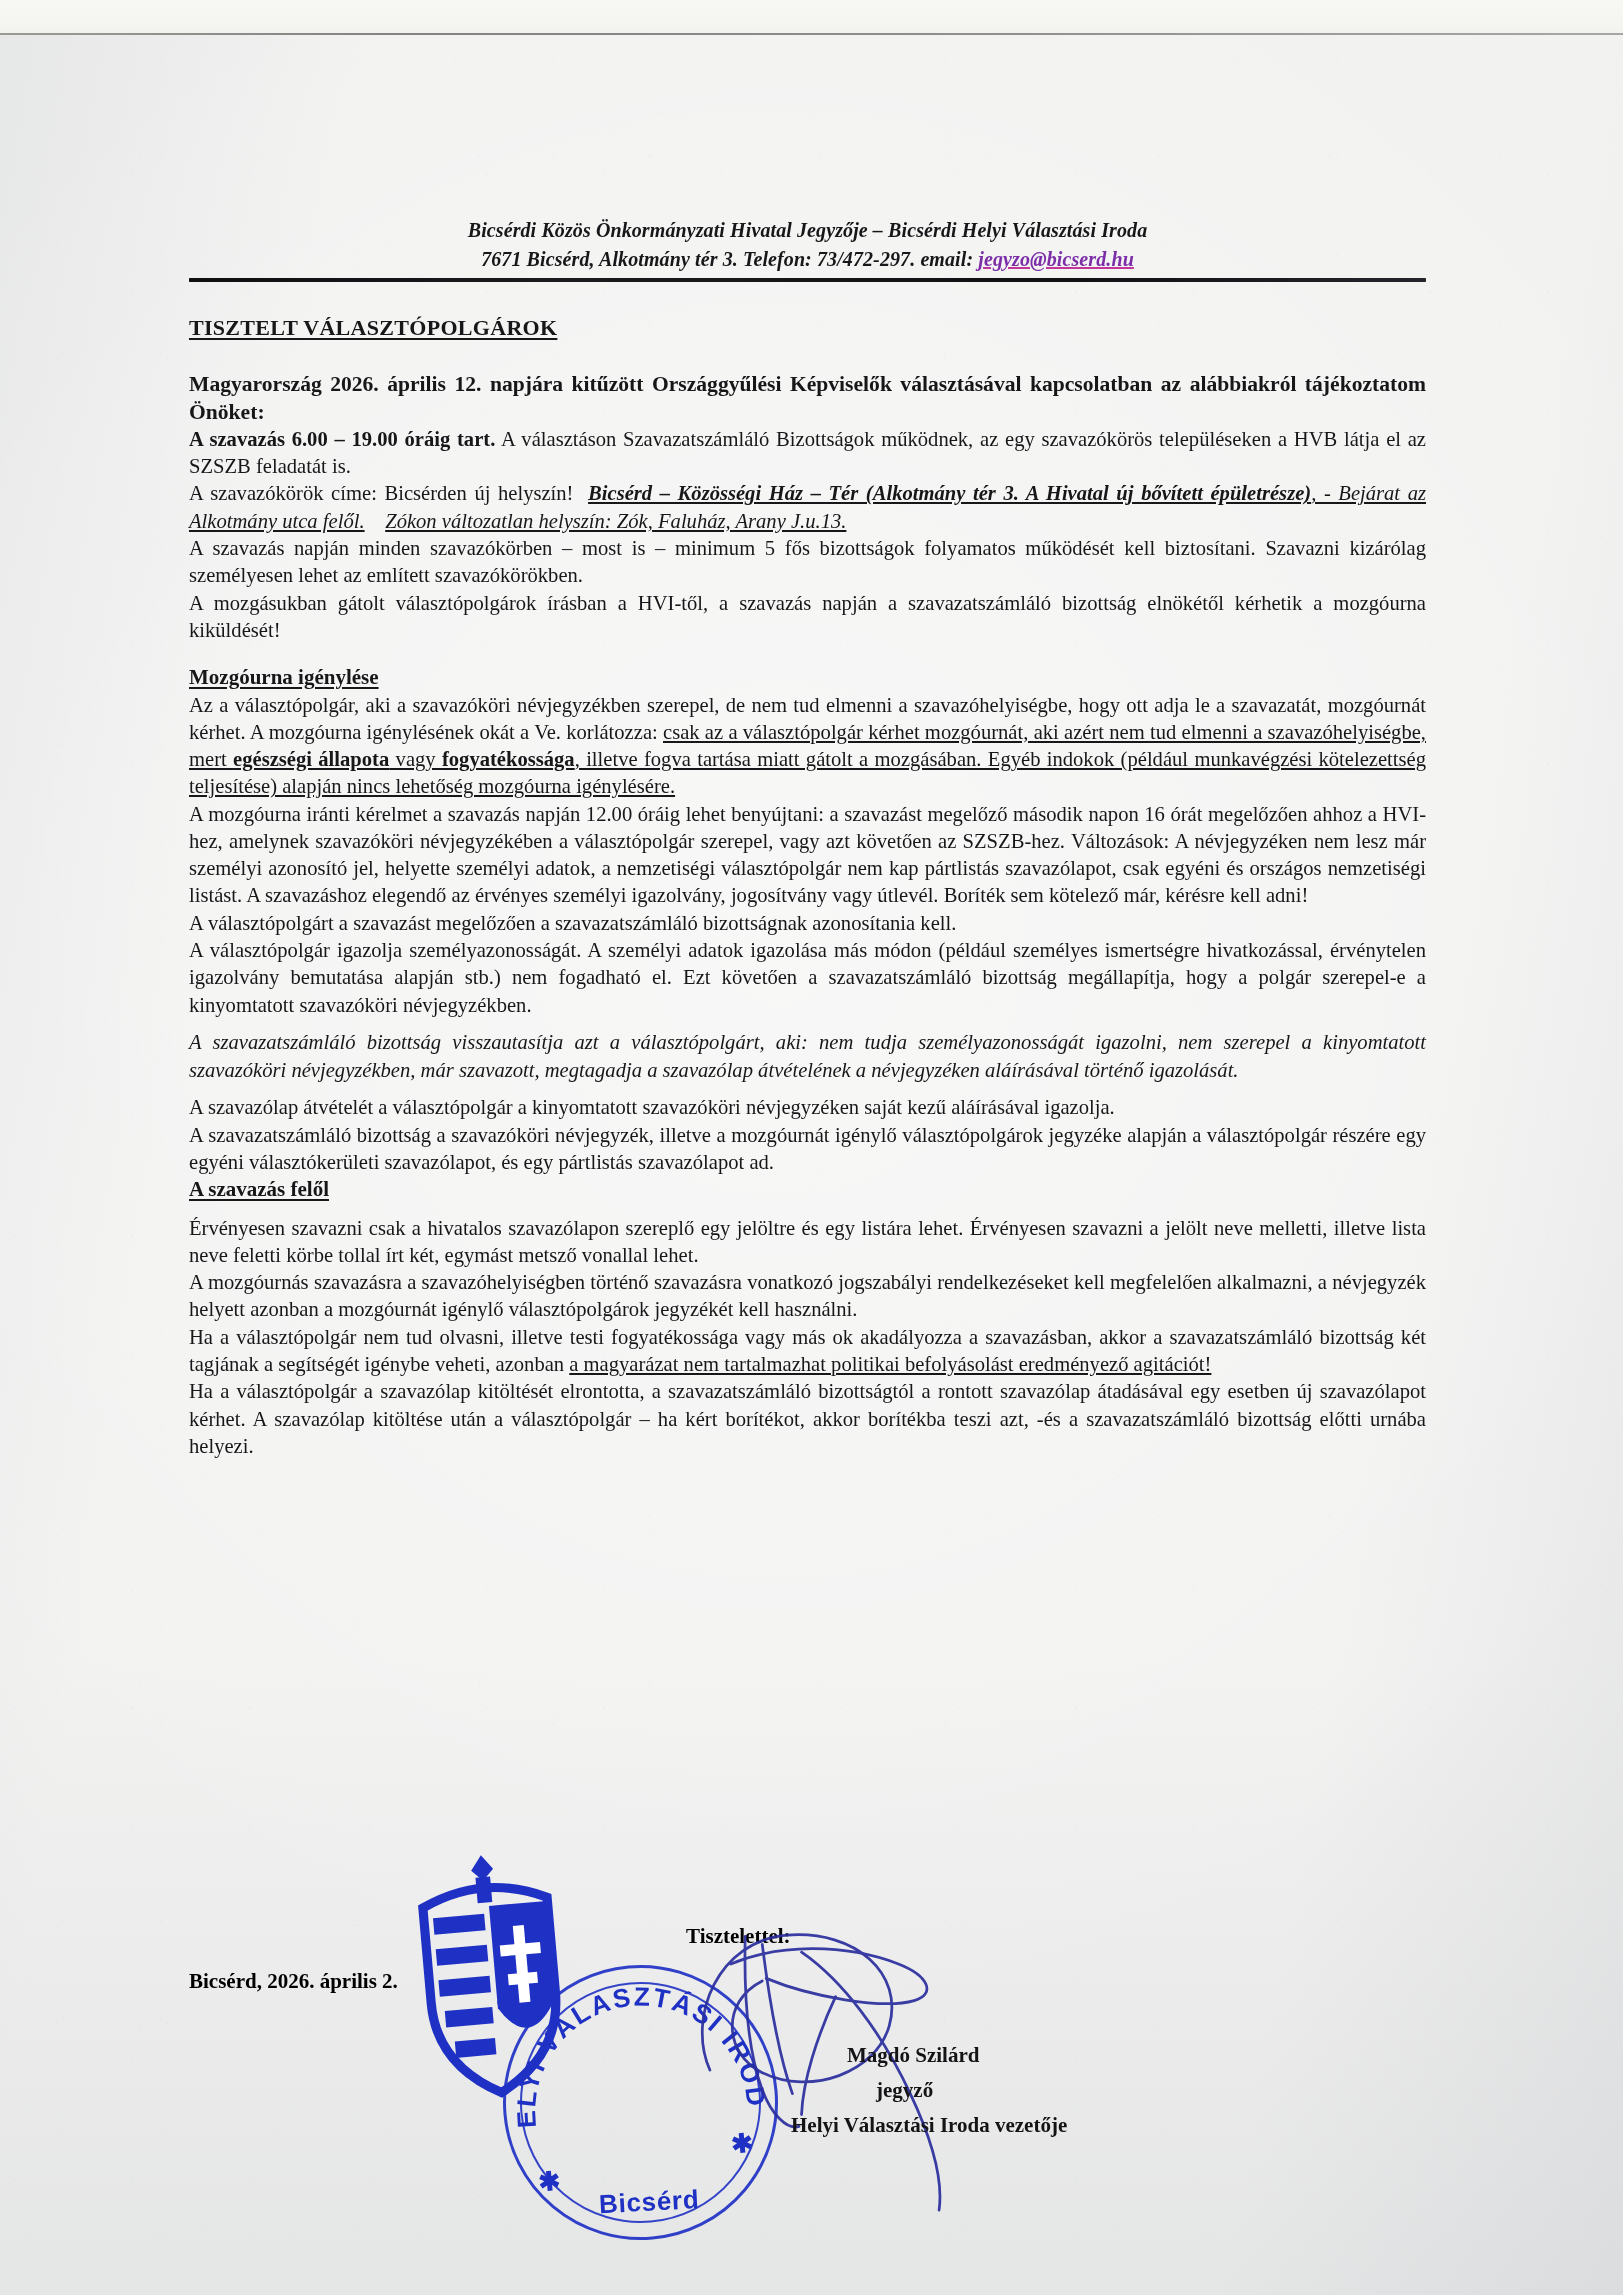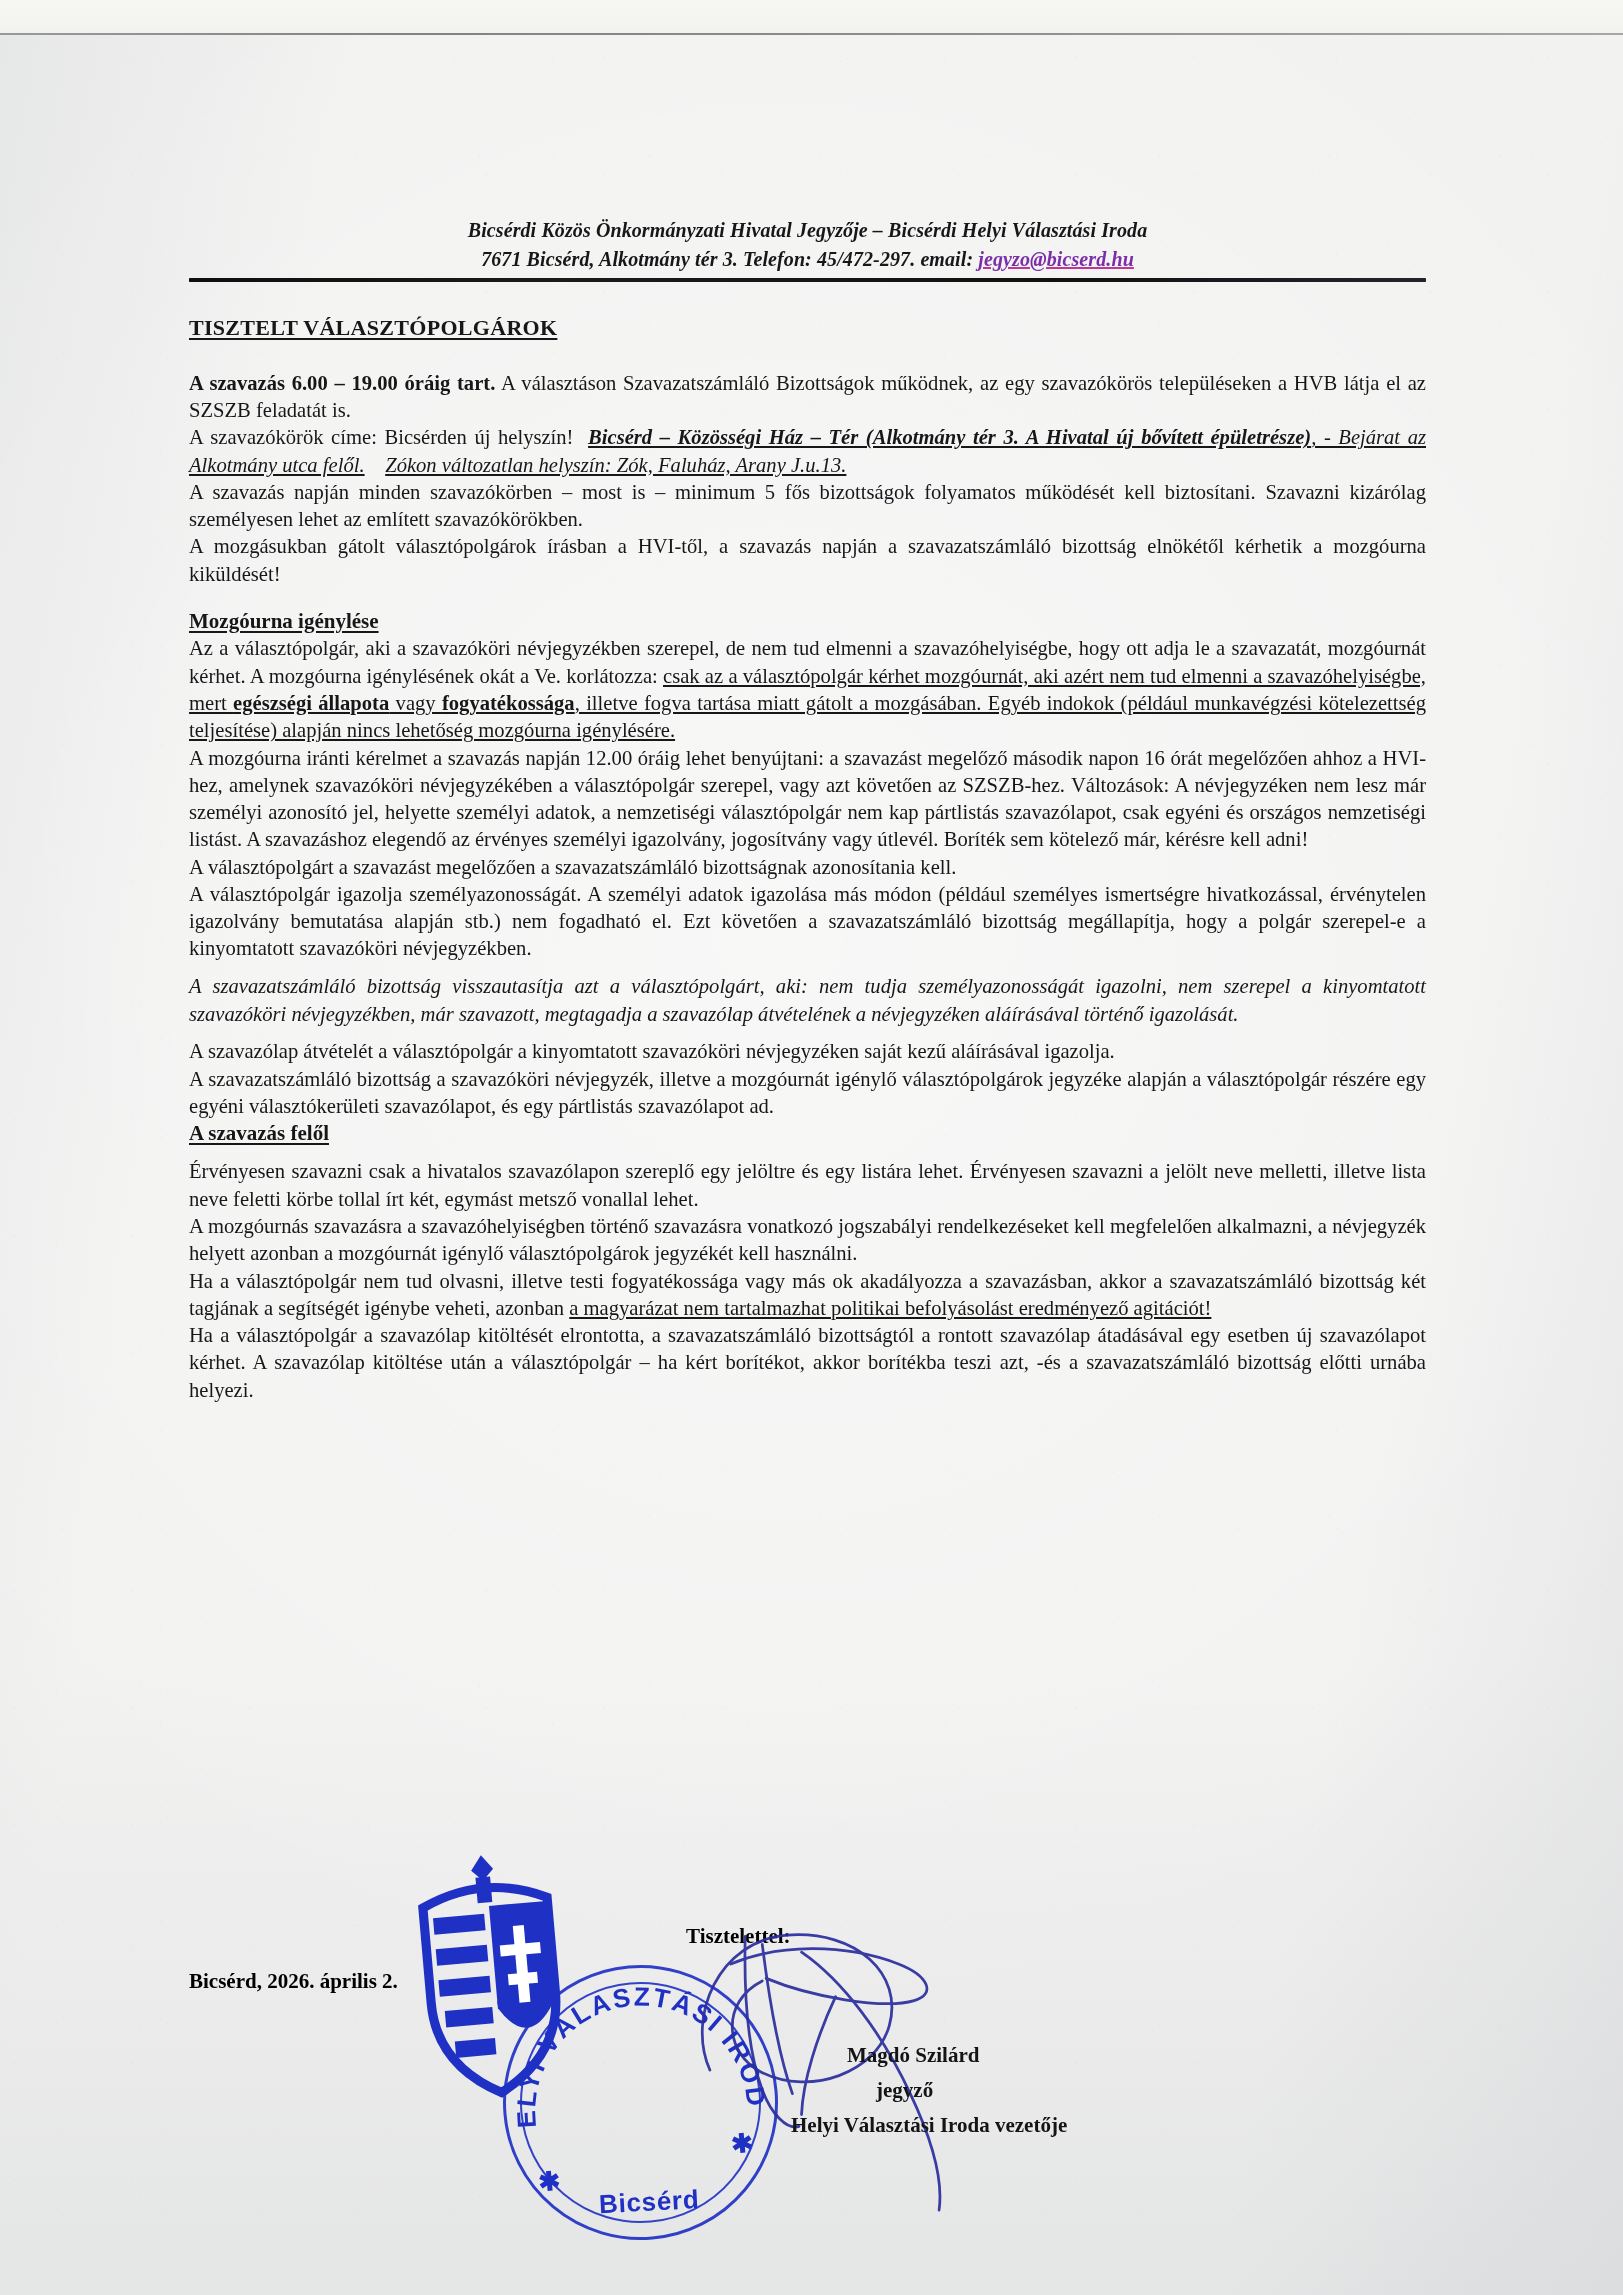--- a/index.html
+++ b/index.html
@@ -169,7 +169,7 @@
     <div class="letterhead">
       <div>Bicsérdi Közös Önkormányzati Hivatal Jegyzője – Bicsérdi Helyi Választási Iroda</div>
       <div>
-        <span>7671 Bicsérd, Alkotmány tér 3. Telefon: 45/472-297. email: </span><a class="mail" href="#">jegyzo@bicserd.hu</a>
+        <span>7671 Bicsérd, Alkotmány tér 3. Telefon: 73/472-297. email: </span><a class="mail" href="#">jegyzo@bicserd.hu</a>
       </div>
     </div>
     <div id="rule"></div>

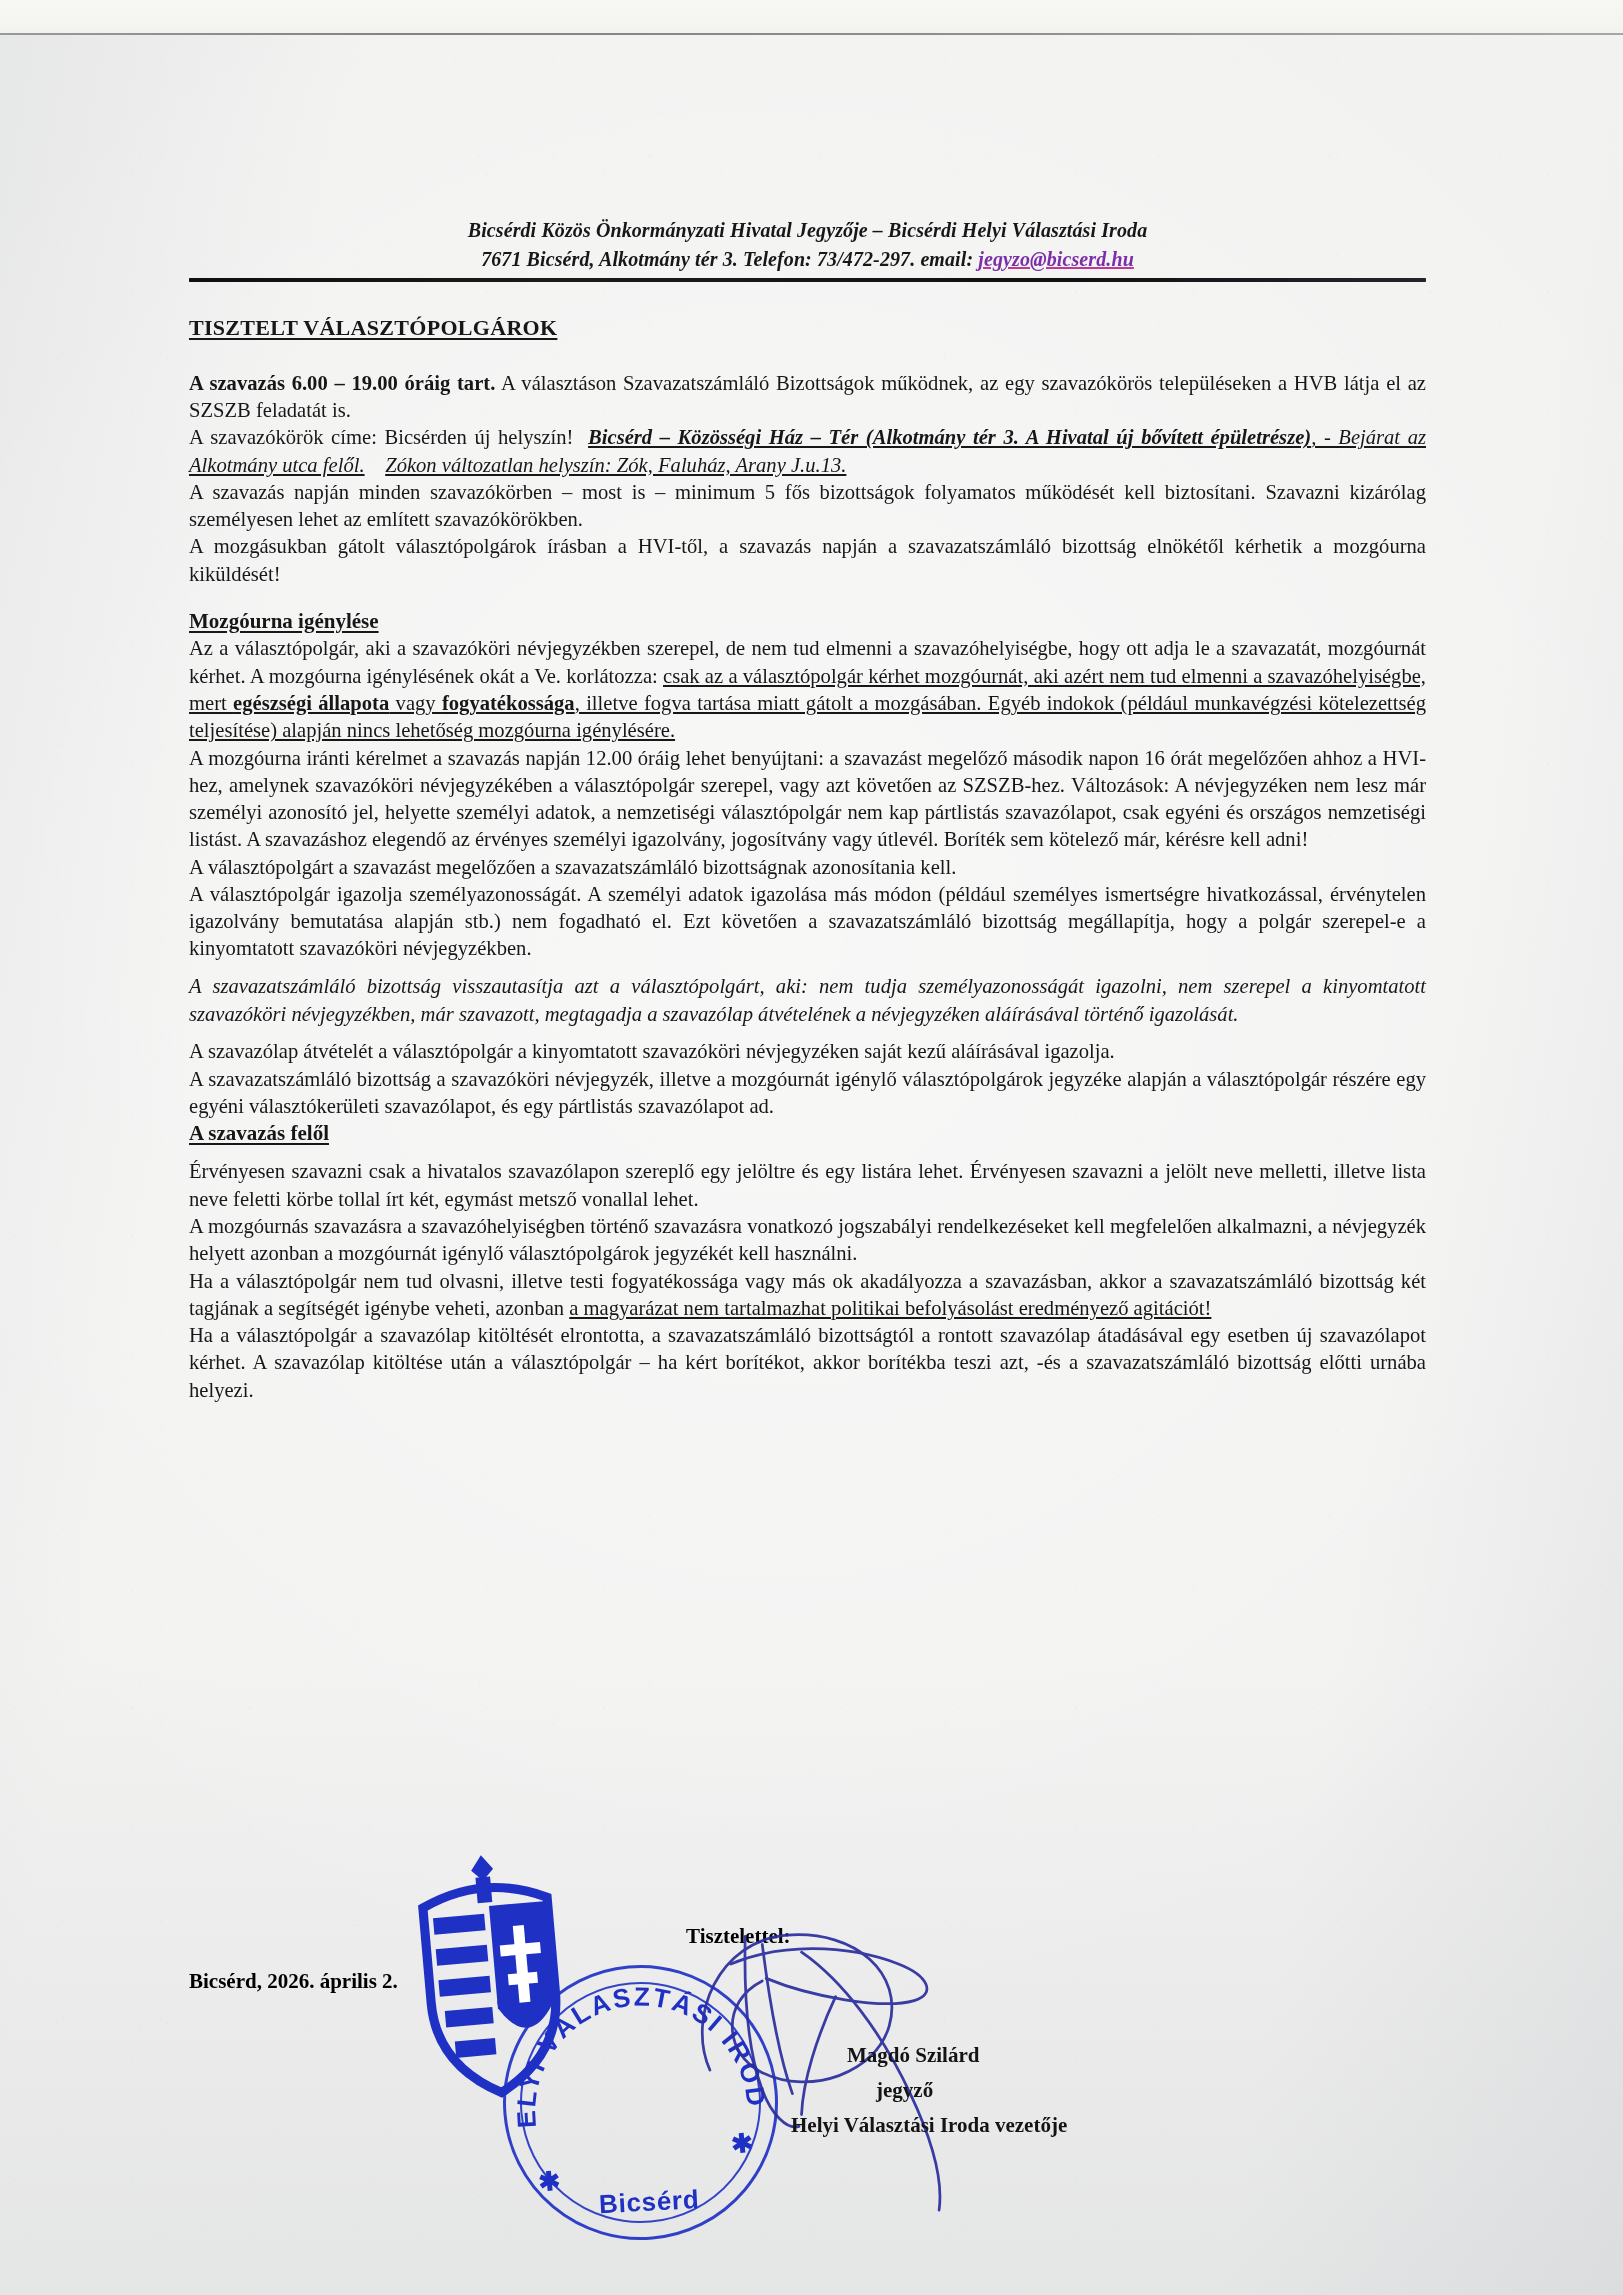--- a/index.html
+++ b/index.html
@@ -176,6 +176,7 @@
 
     <div class="doc-title"><span>TISZTELT VÁLASZTÓPOLGÁROK</span></div>
 
+    <p class="lead">Magyarország 2026. április 12. napjára kitűzött Országgyűlési Képviselők választásával kapcsolatban az alábbiakról tájékoztatom Önöket:</p>
 
     <p><span class="b">A szavazás 6.00 – 19.00 óráig tart.</span><span> A választáson Szavazatszámláló Bizottságok működnek, az egy szavazókörös településeken a HVB látja el az SZSZB feladatát is.</span></p>
 

